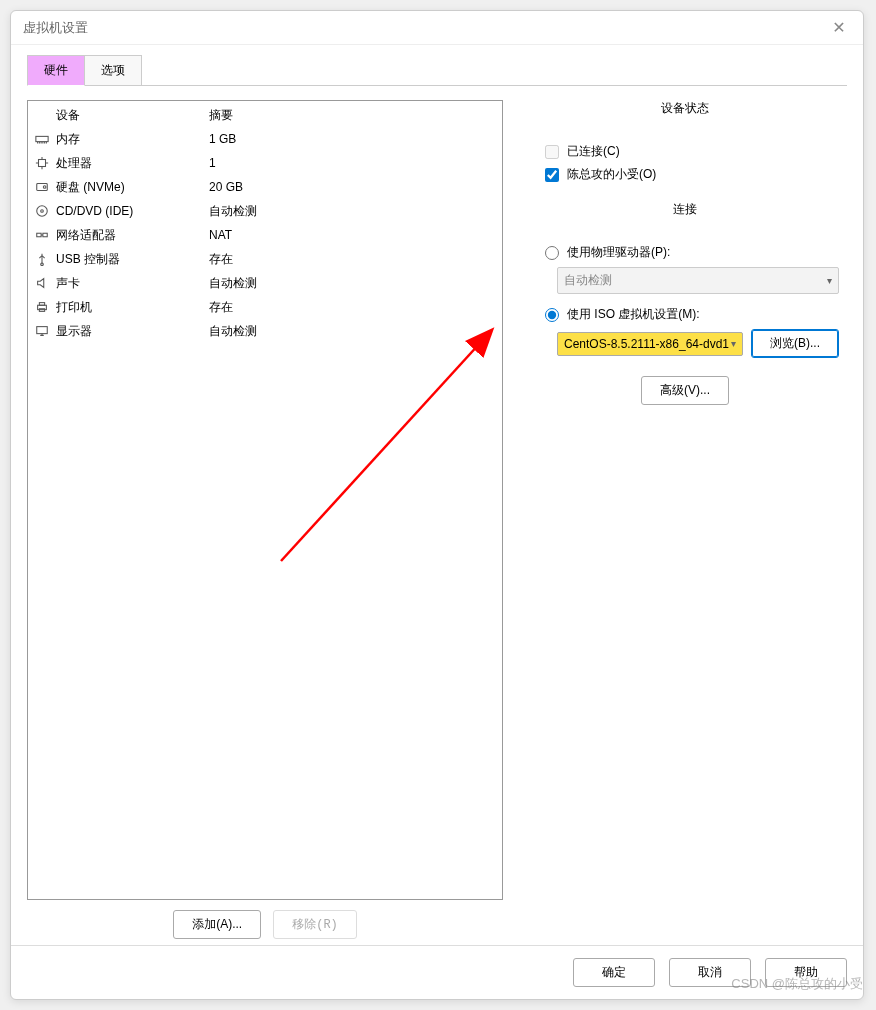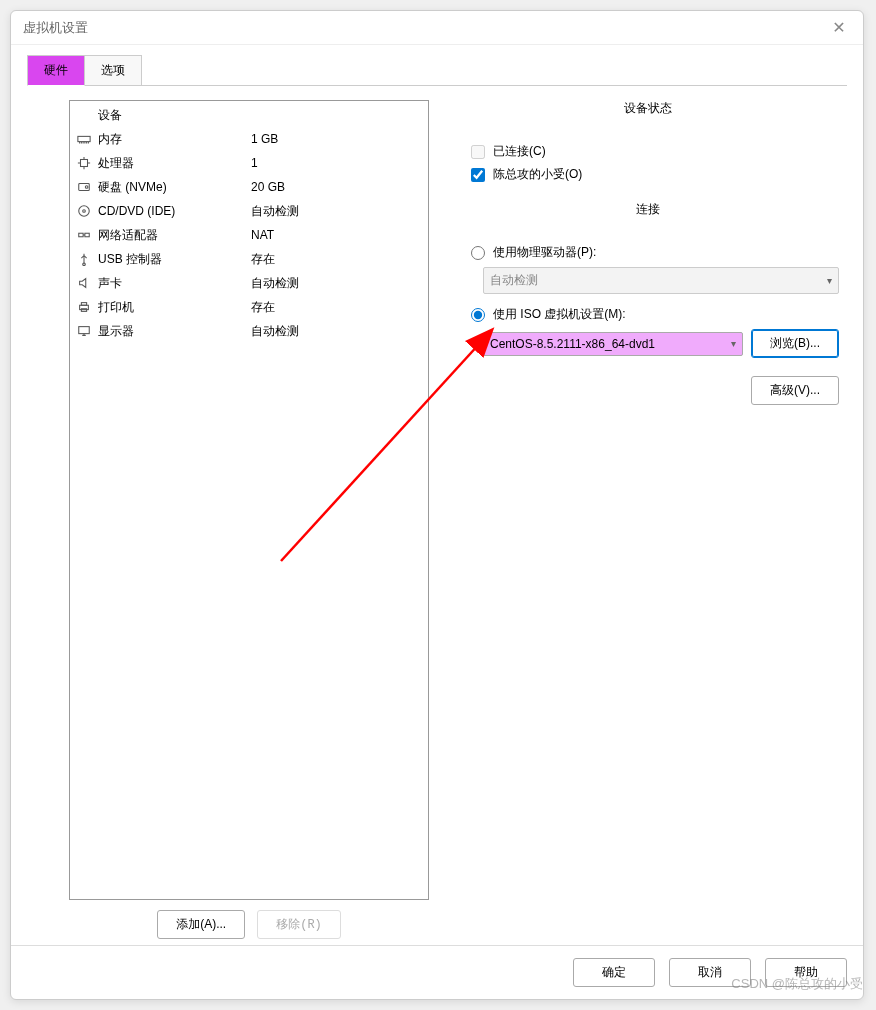--- a/index.html
+++ b/index.html
@@ -18,7 +18,7 @@
     .content { flex: 1; display: flex; flex-direction: column; padding: 10px 16px 0; }
     .tabs { display: flex; }
     .tab {
-      padding: 6px 16px; border: 1px solid #ccc; background: #d946ef;
+      padding: 6px 16px; border: 1px solid #ccc; background: #f0abfc;
       margin-right: -1px; cursor: pointer; font-size: 12px;
     }
     .tab.active { border-bottom-color: #fff; position: relative; z-index: 2; }

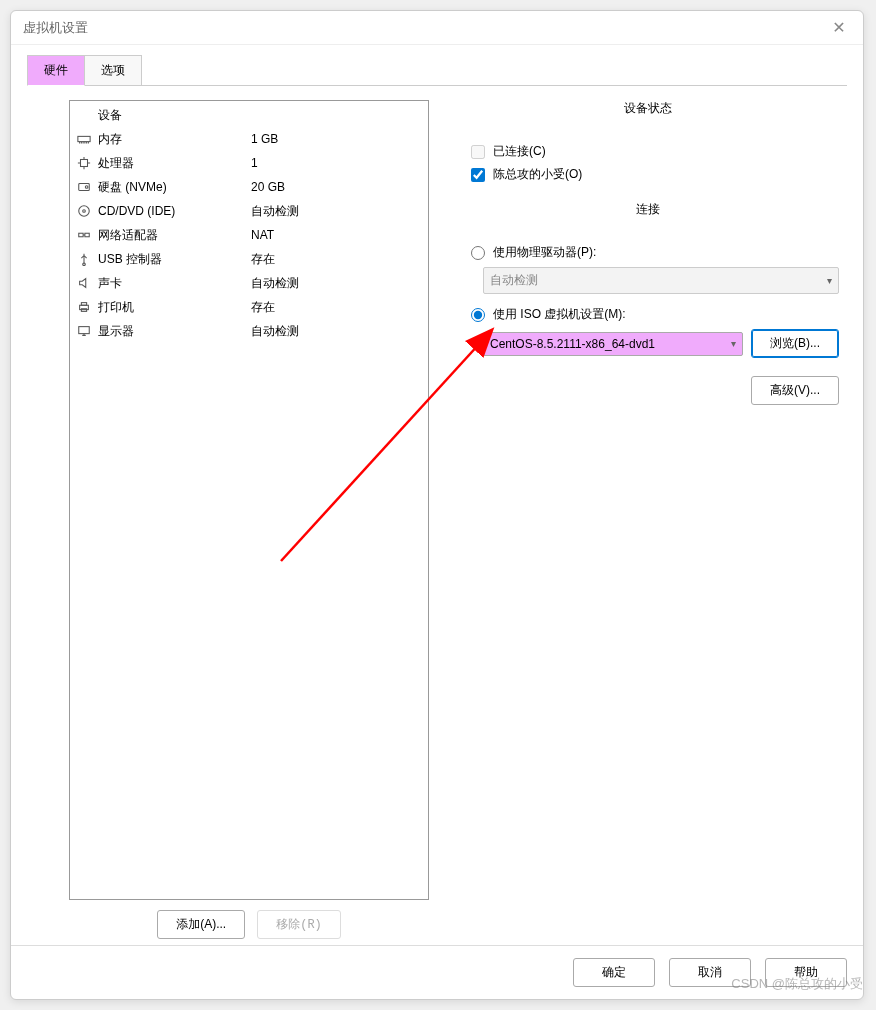--- a/index.html
+++ b/index.html
@@ -27,7 +27,7 @@
       flex: 1; display: flex; gap: 20px; border-top: 1px solid #ccc;
       margin-top: -1px; padding-top: 14px;
     }
-    .left-panel { width: 360px; display: flex; flex-direction: column; margin-left: 42px; }
+    .left-panel { width: 476px; display: flex; flex-direction: column; }
     .device-list {
       flex: 1; border: 1px solid #999; background: #fff; overflow: auto;
     }

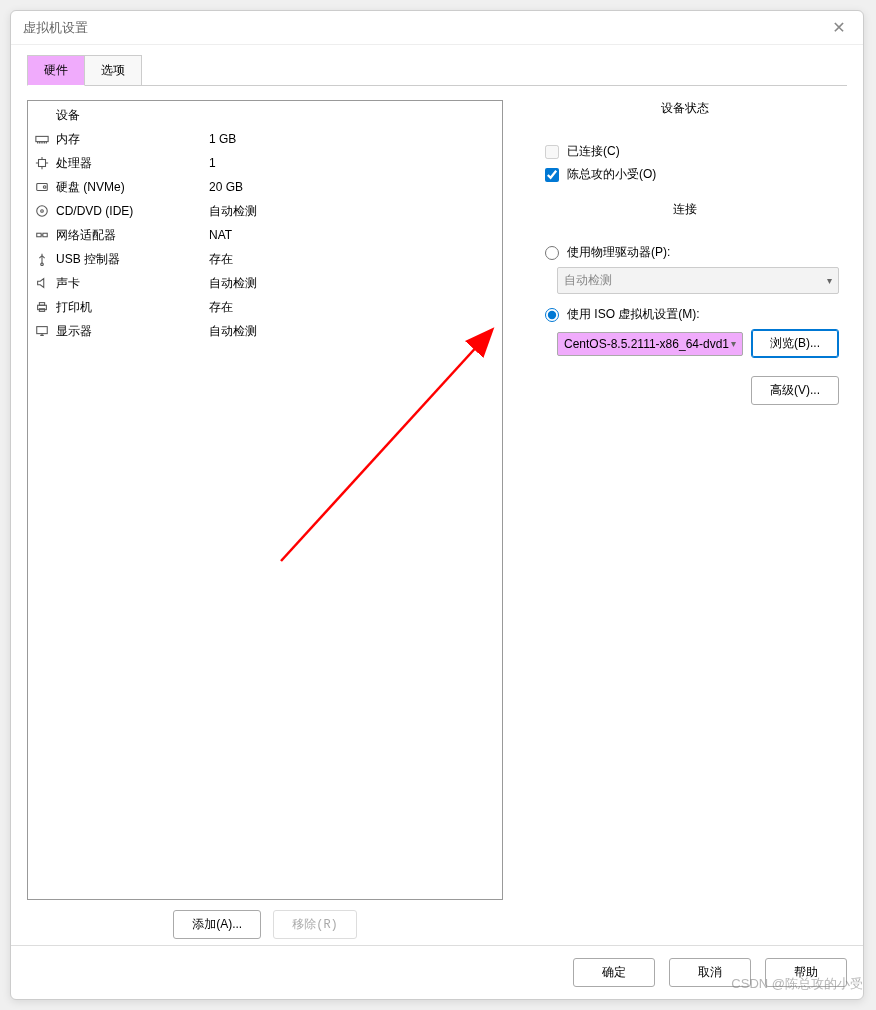--- a/index.html
+++ b/index.html
@@ -101,6 +101,7 @@
         <div class="device-list">
           <div class="device-header">
             <div class="col-name" style="padding-left:22px">设备</div>
+            <div class="col-summary">摘要</div>
           </div>
           <div id="device-rows">
               <div class="device-row">

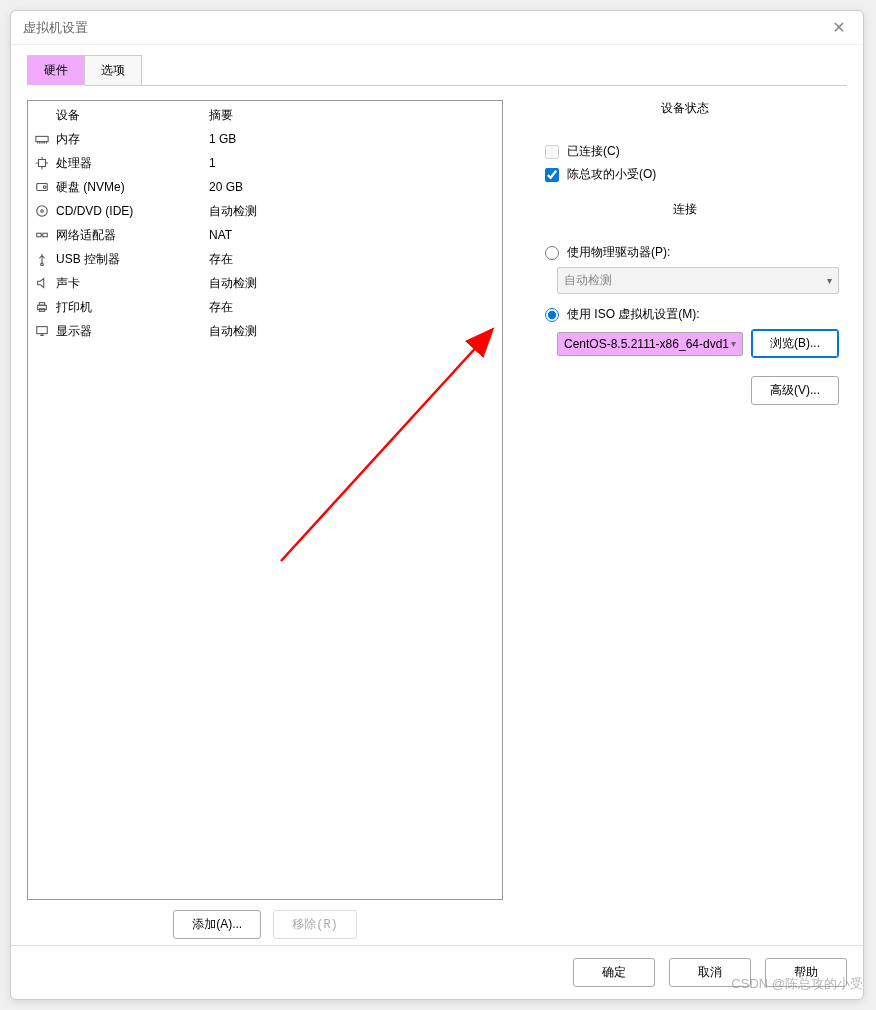--- a/index.html
+++ b/index.html
@@ -58,7 +58,7 @@
     .sub-indent { margin-left: 26px; margin-top: 4px; }
     .select-box {
       width: 100%; padding: 4px 6px; border: 1px solid #aaa; border-radius: 2px;
-      background: #f0abfc; font-size: 12px; display: flex; justify-content: space-between; align-items: center;
+      background: #fde047; font-size: 12px; display: flex; justify-content: space-between; align-items: center;
     }
     .select-box.disabled { background: #f3f3f3; color: #888; border-color: #ccc; }
     .iso-row { display: flex; gap: 8px; align-items: center; }

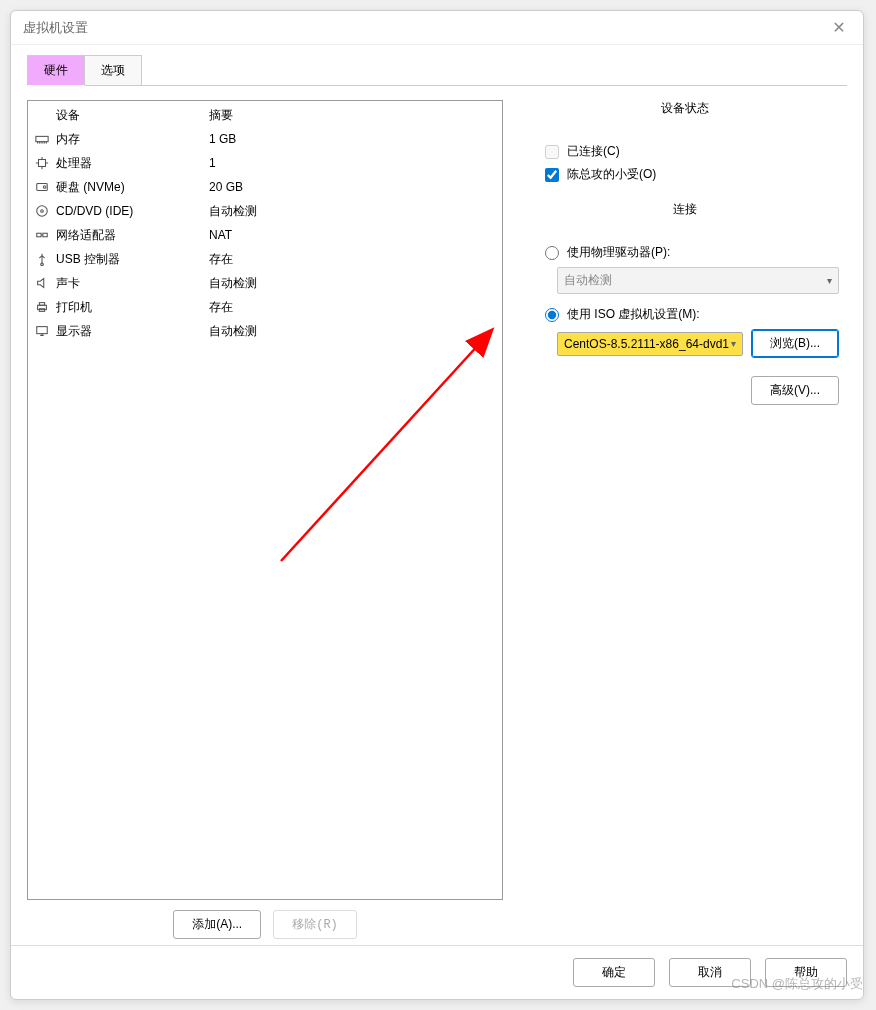--- a/index.html
+++ b/index.html
@@ -64,7 +64,7 @@
     .iso-row { display: flex; gap: 8px; align-items: center; }
     .iso-select { flex: 1; }
     .chev { color: #666; font-size: 10px; }
-    .right-actions { display: flex; justify-content: flex-end; margin-top: 14px; }
+    .right-actions { display: flex; justify-content: center; margin-top: 14px; }
     .footer {
       border-top: 1px solid #ddd; padding: 12px 16px; display: flex; justify-content: flex-end; gap: 14px;
     }

